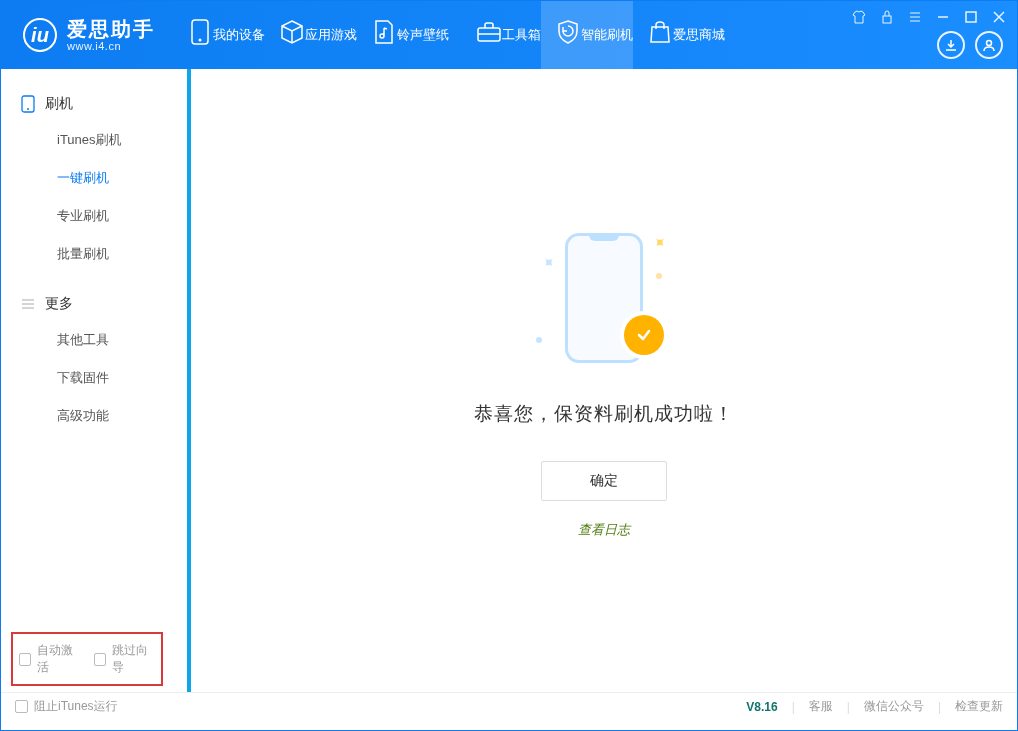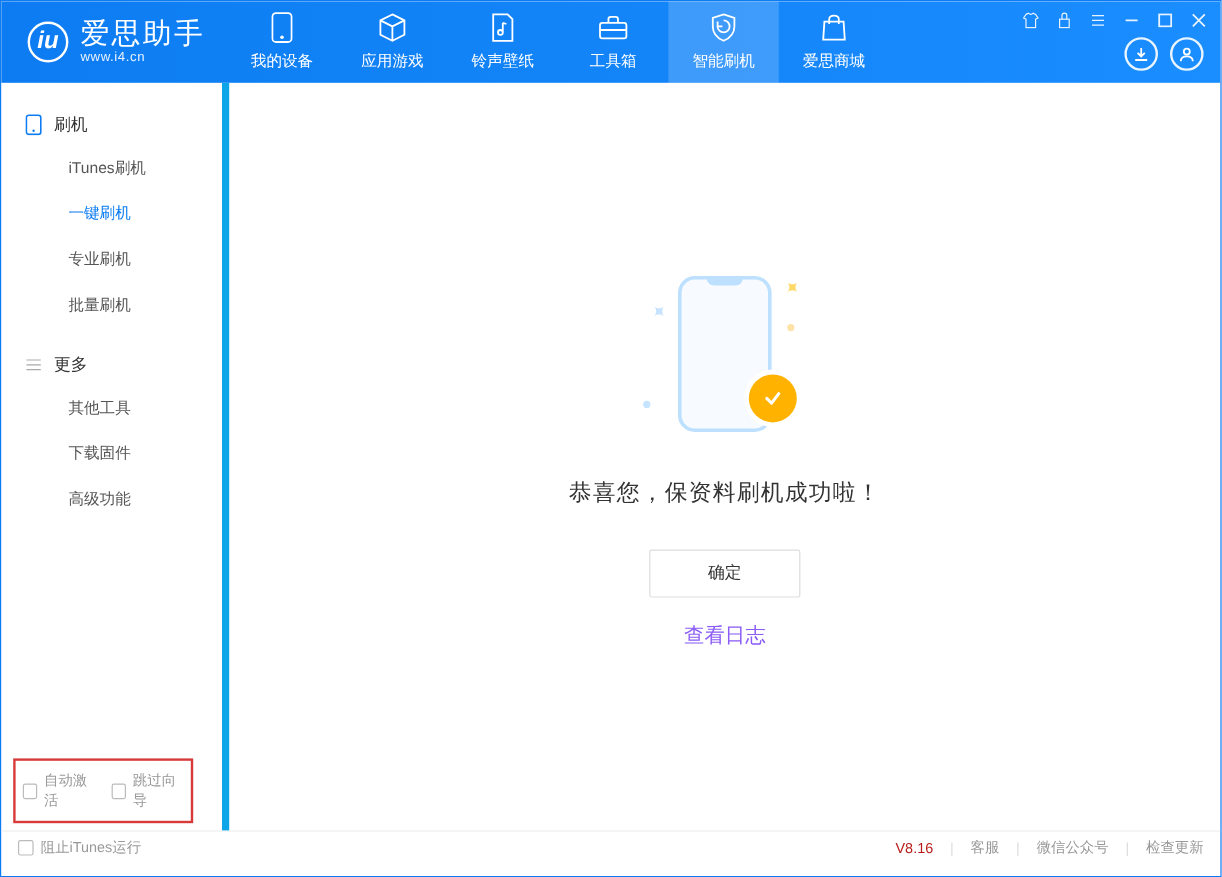--- a/index.html
+++ b/index.html
@@ -10,7 +10,7 @@
 .logo-area { display: flex; align-items: center; padding: 0 18px 0 22px; }
 .logo-circle { width: 34px; height: 34px; border: 2px solid #fff; border-radius: 50%; display: flex; align-items: center; justify-content: center; font-weight: bold; font-style: italic; font-size: 20px; margin-right: 10px; }
 .logo-text { line-height: 1.1; }
-.logo-title { font-size: 24px; font-weight: 400; letter-spacing: 2px; }
+.logo-title { font-size: 20px; font-weight: 700; letter-spacing: 2px; }
 .logo-sub { font-size: 11px; opacity: 0.9; letter-spacing: 0.5px; }
 .nav-tabs { display: flex; height: 100%; }
 .nav-tab { width: 92px; height: 100%; display: flex; flex-direction: column; align-items: center; justify-content: center; cursor: pointer; font-size: 13px; }

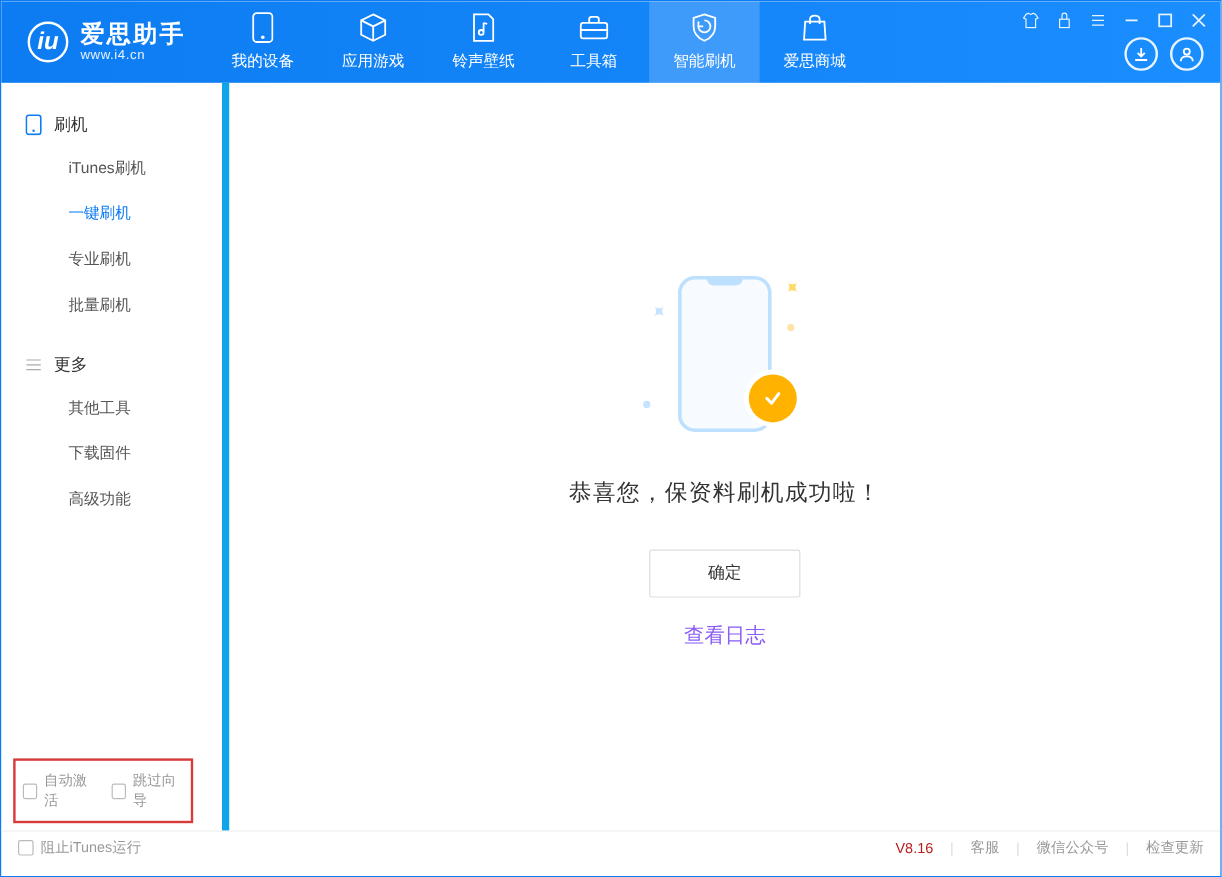--- a/index.html
+++ b/index.html
@@ -13,7 +13,7 @@
 .logo-title { font-size: 20px; font-weight: 700; letter-spacing: 2px; }
 .logo-sub { font-size: 11px; opacity: 0.9; letter-spacing: 0.5px; }
 .nav-tabs { display: flex; height: 100%; }
-.nav-tab { width: 92px; height: 100%; display: flex; flex-direction: column; align-items: center; justify-content: center; cursor: pointer; font-size: 13px; }
+.nav-tab { width: 92px; height: 100%; display: flex; flex-direction: row; align-items: center; justify-content: flex-end; cursor: pointer; font-size: 13px; }
 .nav-tab.active { background: rgba(255,255,255,0.18); }
 .nav-icon { width: 26px; height: 26px; margin-bottom: 6px; display: flex; align-items: center; justify-content: center; }
 .title-controls { position: absolute; right: 10px; top: 8px; display: flex; gap: 12px; }

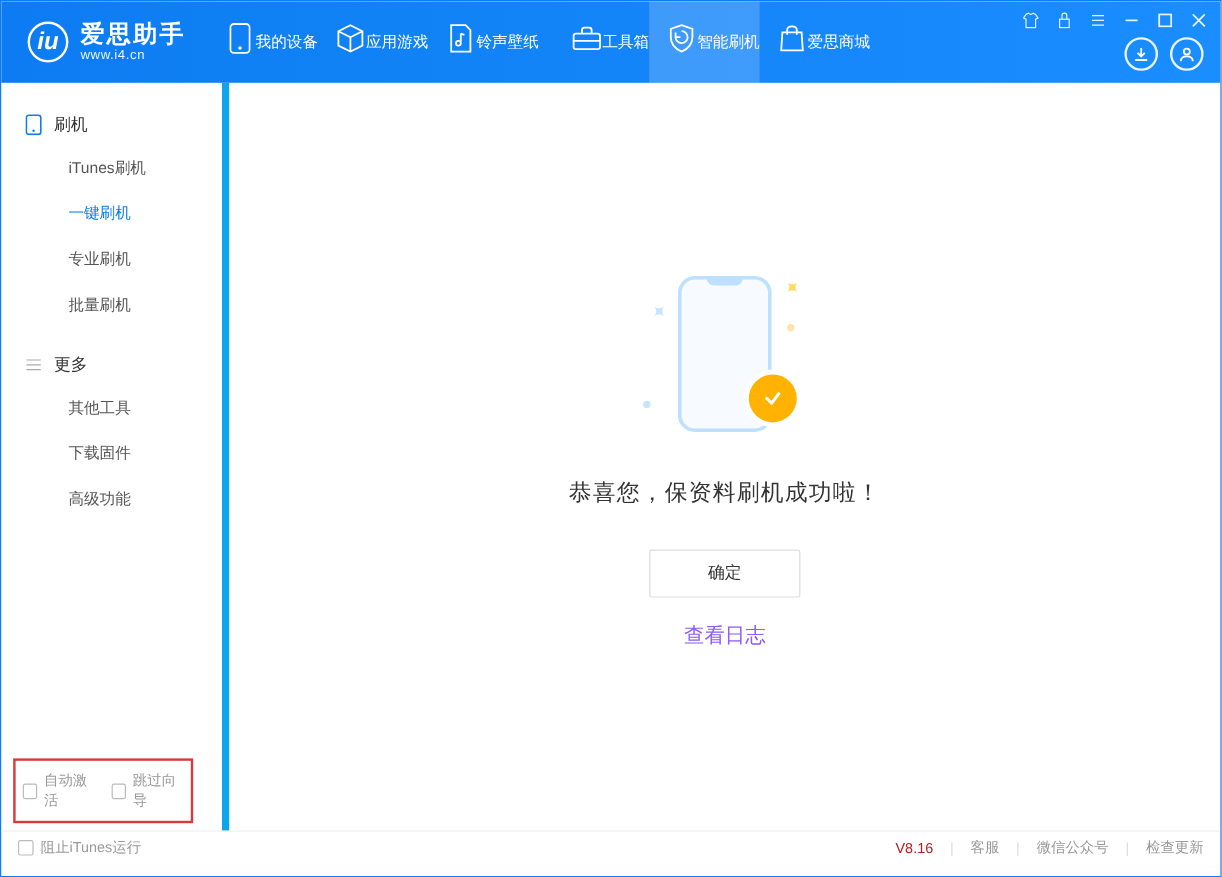--- a/index.html
+++ b/index.html
@@ -23,7 +23,7 @@
 
 
 .body { display: flex; height: calc(100% - 78px - 28px); }
-.sidebar { width: 190px; border-right: 6px solid #0ea5e9; padding-top: 18px; position: relative; }
+.sidebar { width: 190px; border-right: 4px solid #0ea5e9; padding-top: 18px; position: relative; }
 .side-group-title { display: flex; align-items: center; gap: 10px; padding: 8px 20px; font-size: 14px; color: #333; font-weight: 500; }
 .side-item { padding: 10px 20px 10px 56px; font-size: 13px; color: #555; cursor: pointer; }
 .side-item.active { color: #0d7cf2; }

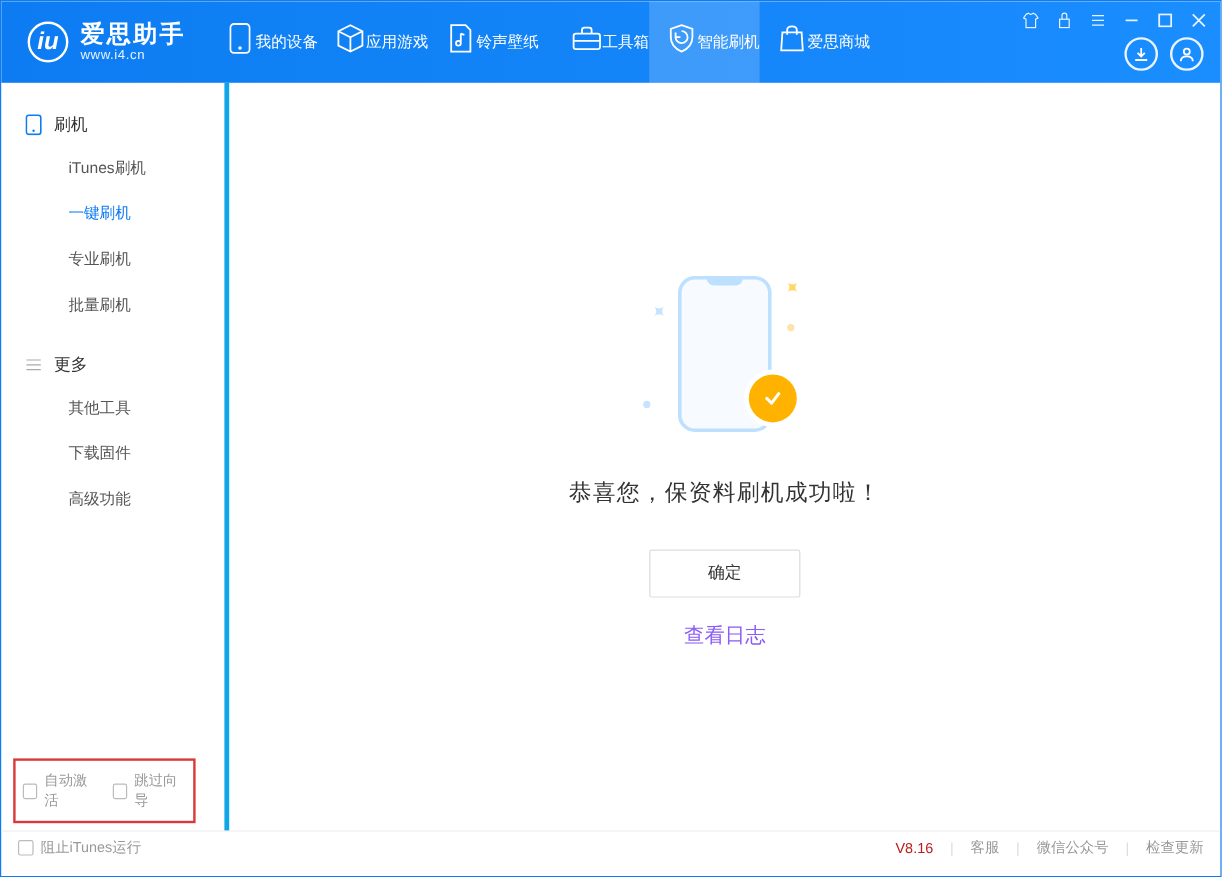--- a/index.html
+++ b/index.html
@@ -53,7 +53,7 @@
 
 .success-msg { font-size: 19px; color: #333; letter-spacing: 1px; margin-bottom: 34px; }
 .confirm-btn { border: 1px solid #ddd; background: #fff; padding: 10px 48px; font-size: 14px; color: #333; cursor: pointer; border-radius: 2px; margin-bottom: 20px; }
-.view-log { font-size: 17px; color: #8b5cf6; cursor: pointer; }
+.view-log { font-size: 13px; color: #4d7c0f; cursor: pointer; font-style: italic; }
 
 
 .footer { height: 28px; border-top: 1px solid #eee; display: flex; align-items: center; padding: 0 14px; font-size: 12px; color: #999; }

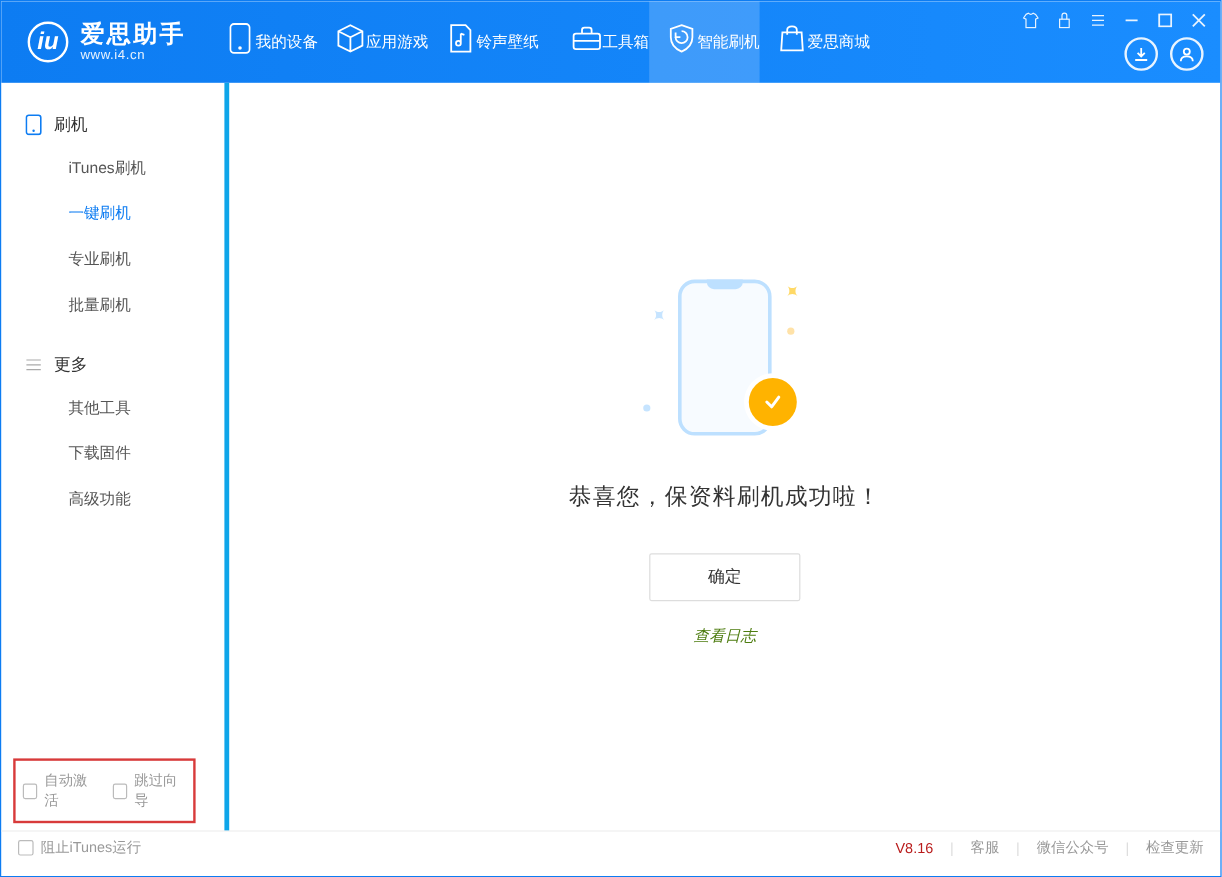--- a/index.html
+++ b/index.html
@@ -61,7 +61,7 @@
 .footer-right { margin-left: auto; display: flex; align-items: center; gap: 14px; }
 .footer-sep { color: #ddd; }
 .footer-link { cursor: pointer; }
-.version { color: #b91c1c; }
+.version { color: #0f766e; font-weight: bold; }
 
 svg { display: block; }
 </style>

